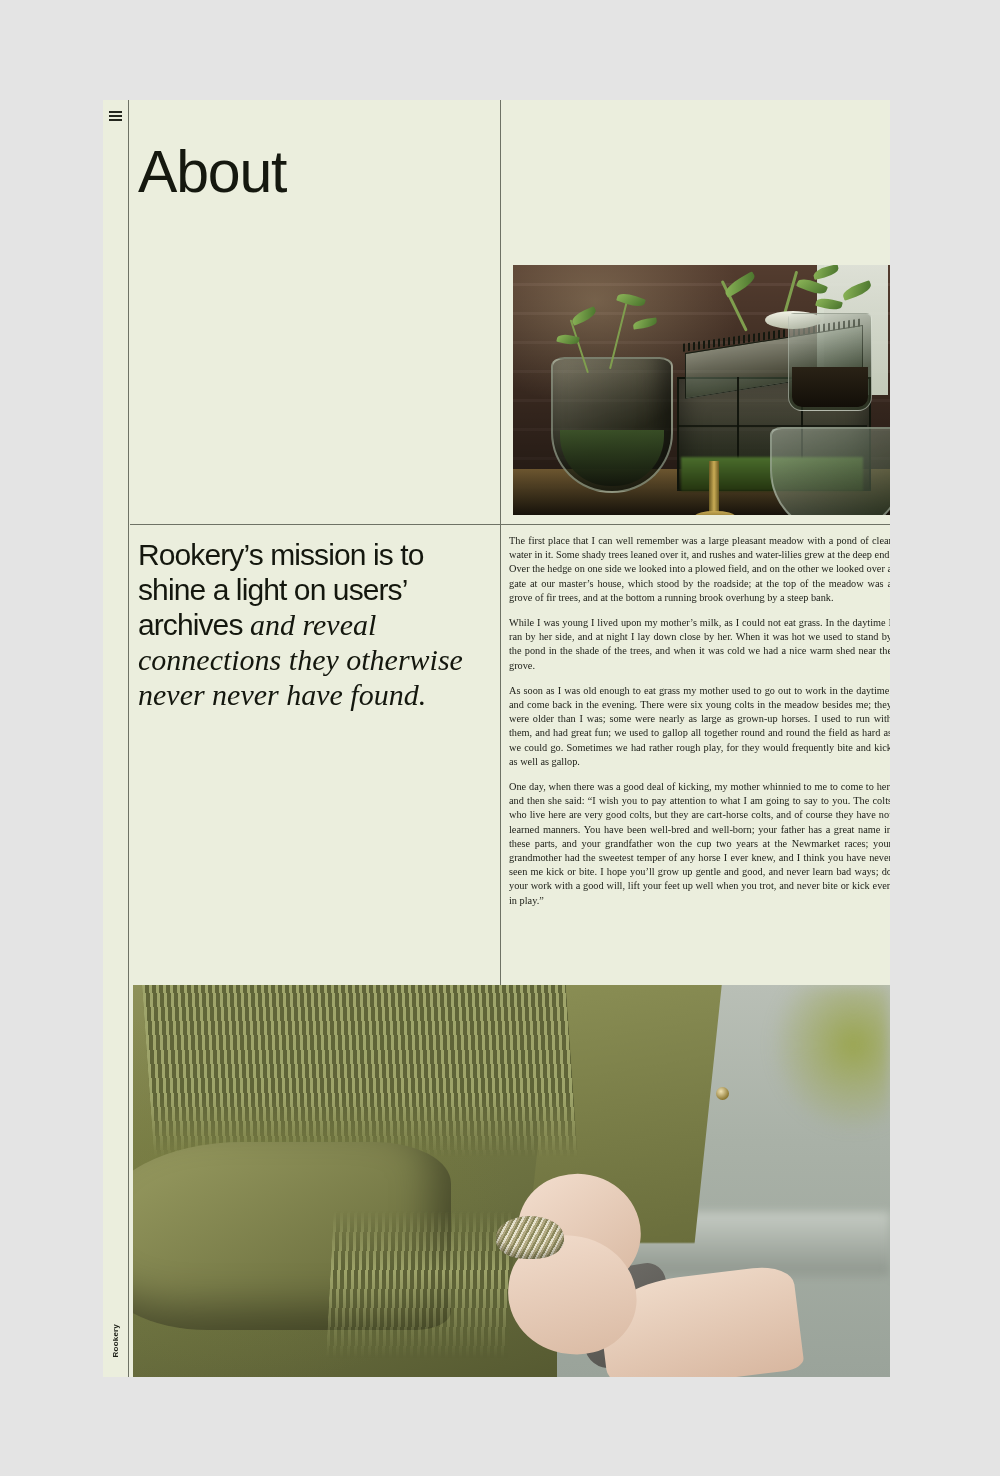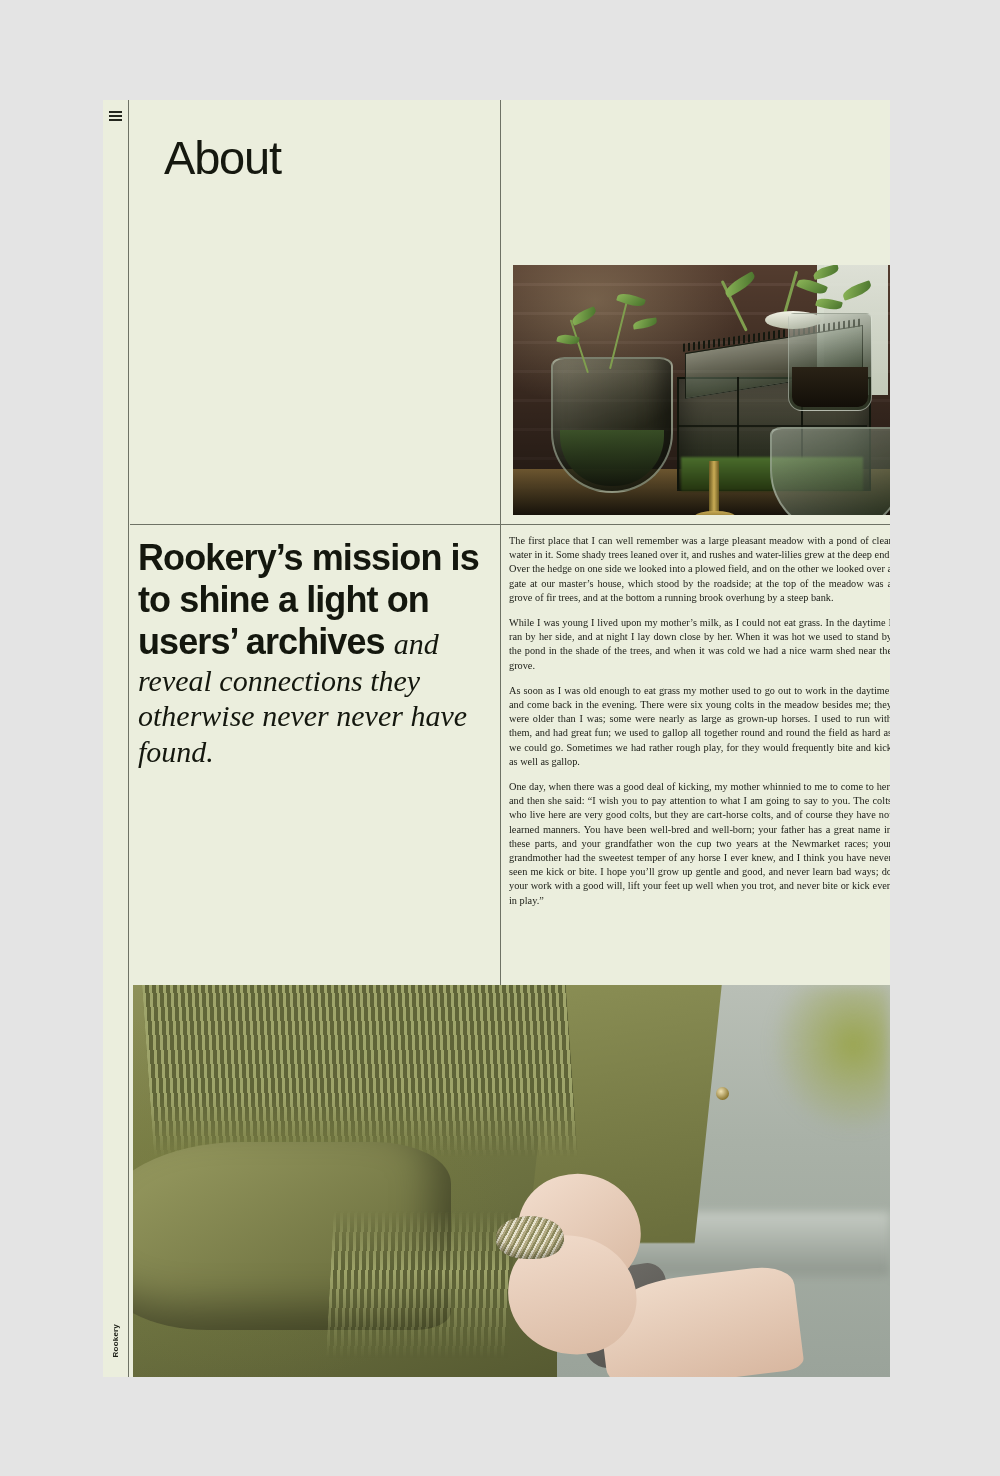--- a/index.html
+++ b/index.html
@@ -88,13 +88,12 @@
     position: absolute;
     left: 8px;
     top: 2px;
-    font-size: 47px;
+    font-size: 59px;
     font-weight: 400;
     letter-spacing: -1.2px;
     color: #15180f;
     line-height: 1.05;
     white-space: nowrap;
-    margin-left: 26px;
   }
   
   #header-vrule {

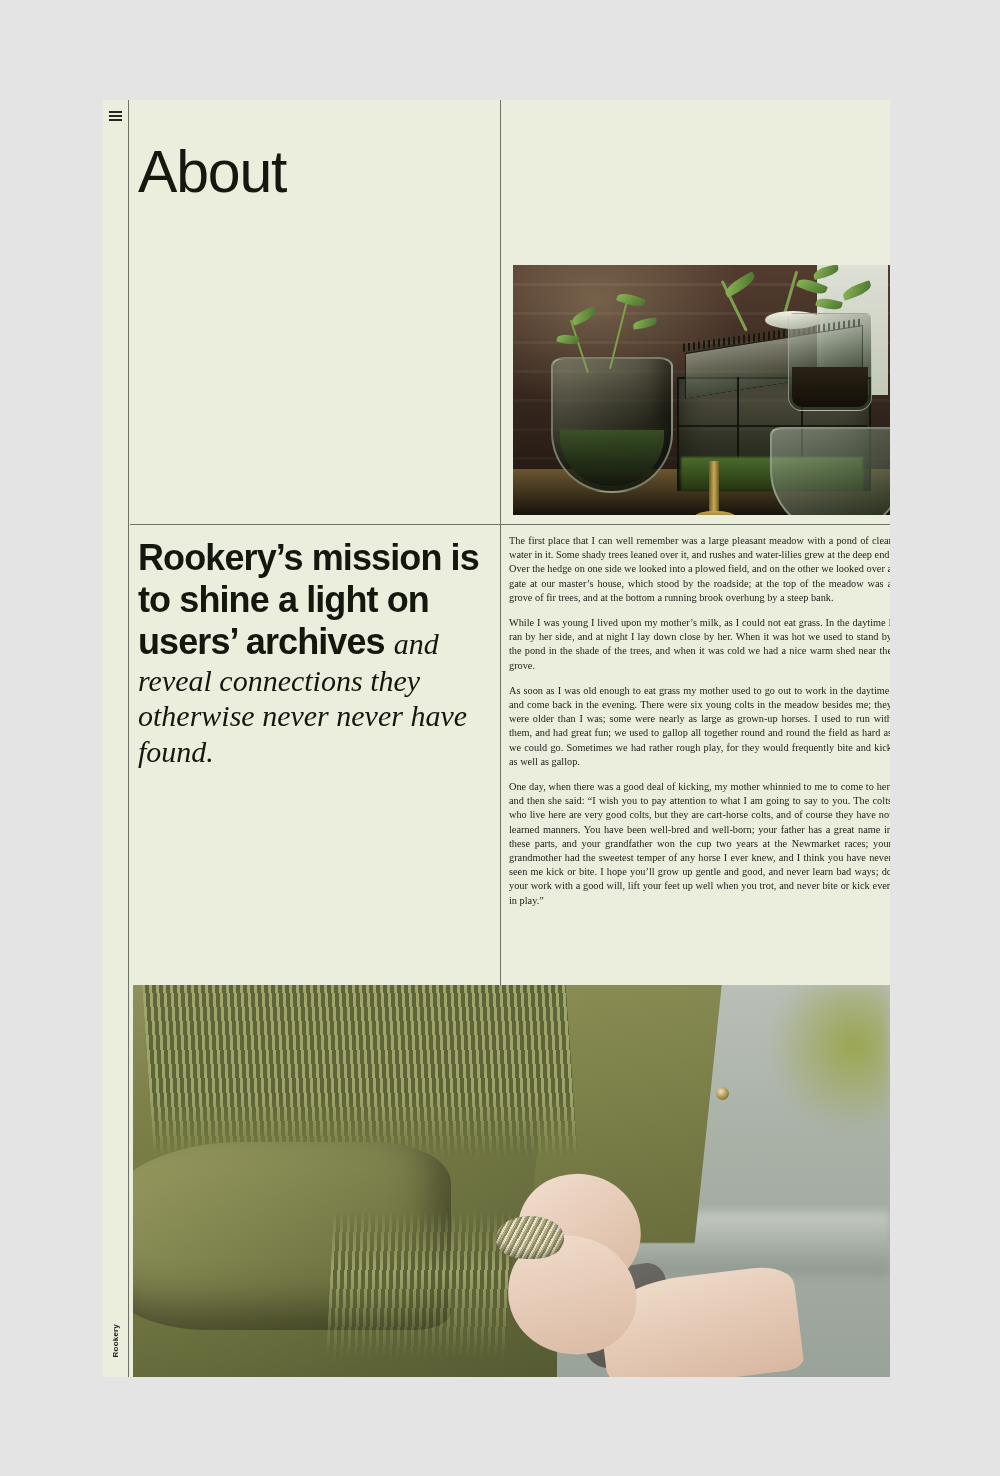--- a/index.html
+++ b/index.html
@@ -137,8 +137,8 @@
     color: #14170e;
   }
   #mission .lead {
-    font-size: 36px;
-    font-weight: 700;
+    font-size: 30px;
+    font-weight: 400;
     letter-spacing: -0.9px;
     line-height: 1.17;
     display: inline;

